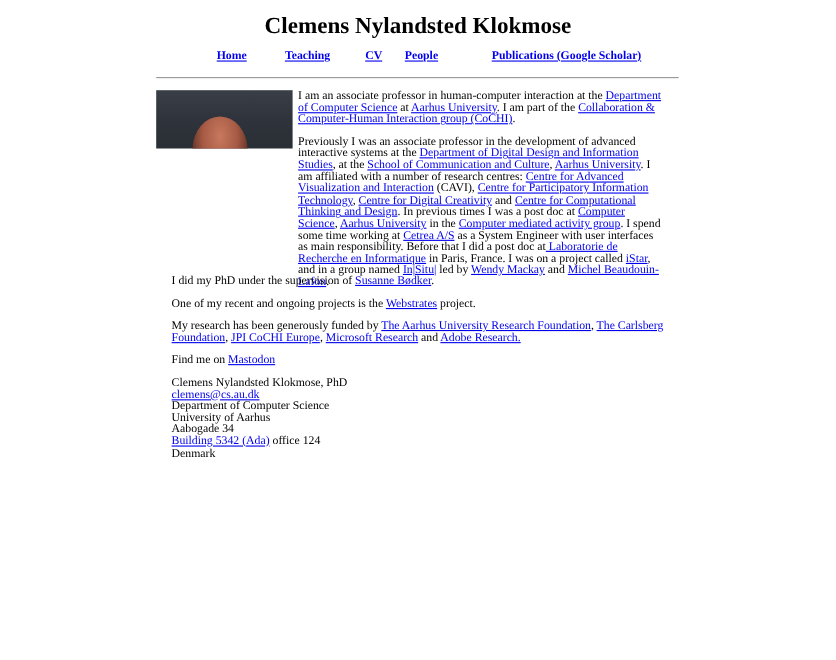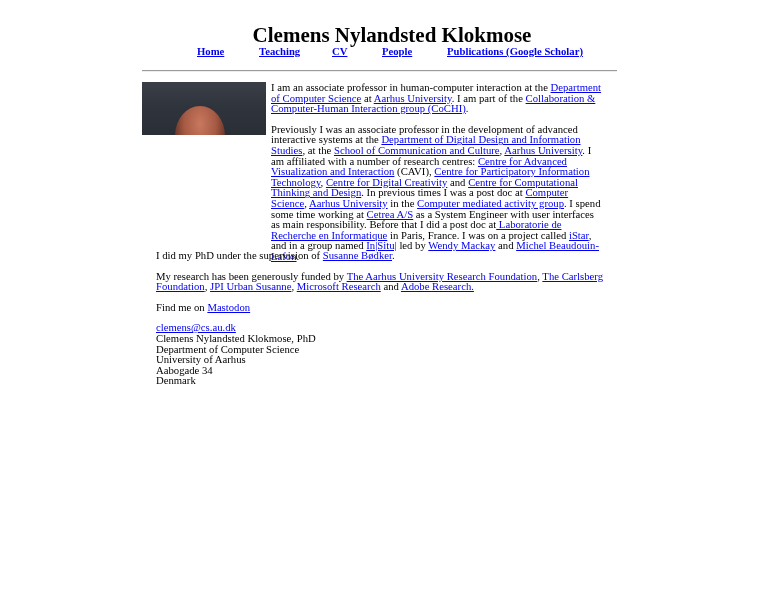--- a/index.html
+++ b/index.html
@@ -11,7 +11,7 @@
   a { color: #0000ee; text-decoration: underline; }
   .page { position: relative; width: 476px; margin-left: 142px; }
   h1 {
-    position: absolute; left: 0; top: 11px; width: 476px; margin: 12px;
+    position: absolute; left: 0; top: 11px; width: 476px; margin: 0;
     text-align: center; font-size: 21px; line-height: 24px; font-weight: bold;
   }
   .nav { position: absolute; top: 46px; left: 0; width: 476px; height: 14px; font-weight: bold; font-size: 10.7px; }

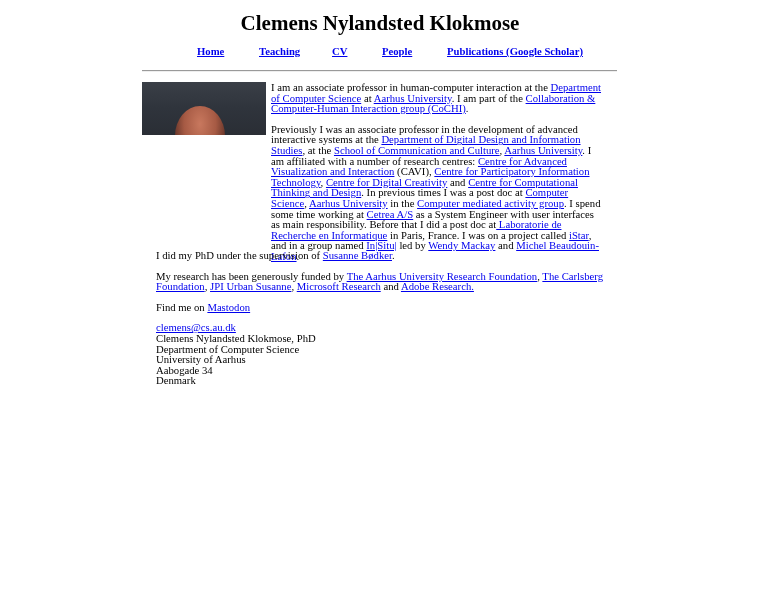--- a/index.html
+++ b/index.html
@@ -47,7 +47,7 @@
     <a href="#" style="left:55px">Home</a>
     <a href="#" style="left:117px">Teaching</a>
     <a href="#" style="left:190px">CV</a>
-    <a href="#" style="left:240px">People</a>
+    <a href="#" style="left:226px">People</a>
     <a href="#" style="left:305px">Publications (Google Scholar)</a>
   </div>
 

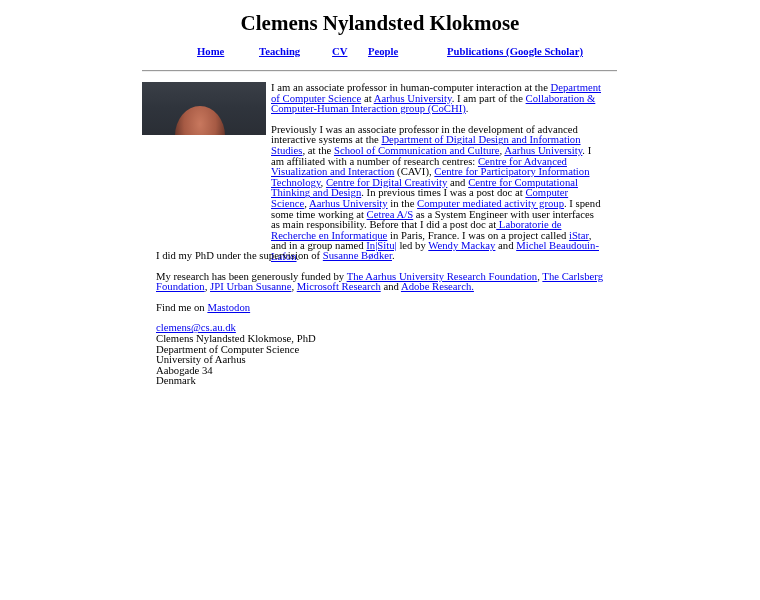--- a/index.html
+++ b/index.html
@@ -66,6 +66,7 @@
   <div class="below">
     <p><span>I did my PhD under the supervision of </span><a href="#">Susanne Bødker</a><span>.</span></p>
 
+    <p><span>One of my recent and ongoing projects is the </span><a href="#">Webstrates</a><span> project.</span></p>
 
     <p><span>My research has been generously funded by </span><a href="#">The Aarhus University Research Foundation</a><span>, </span><a href="#">The Carlsberg Foundation</a><span>, </span><a href="#">JPI Urban Susanne</a><span>, </span><a href="#">Microsoft Research</a><span> and </span><a href="#">Adobe Research.</a></p>
 

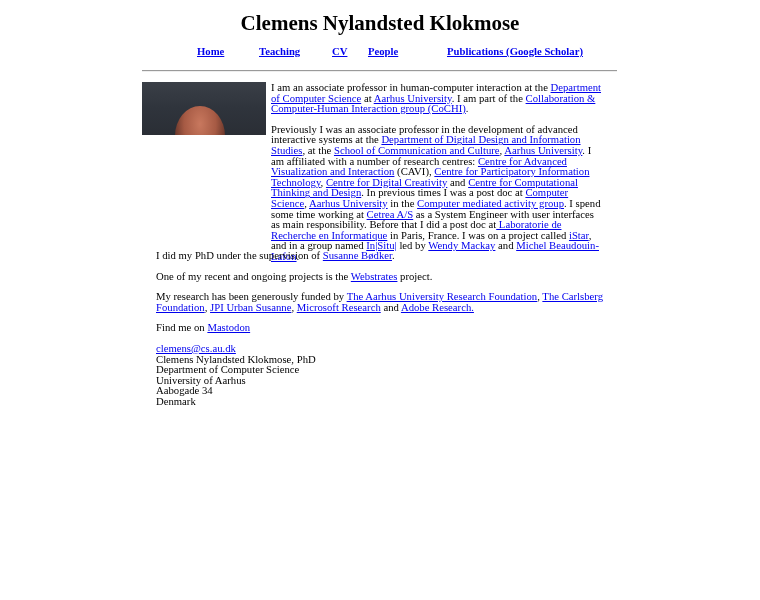--- a/index.html
+++ b/index.html
@@ -68,7 +68,7 @@
 
     <p><span>One of my recent and ongoing projects is the </span><a href="#">Webstrates</a><span> project.</span></p>
 
-    <p><span>My research has been generously funded by </span><a href="#">The Aarhus University Research Foundation</a><span>, </span><a href="#">The Carlsberg Foundation</a><span>, </span><a href="#">JPI Urban Susanne</a><span>, </span><a href="#">Microsoft Research</a><span> and </span><a href="#">Adobe Research.</a></p>
+    <p><span>My research has been generously funded by </span><a href="#">The Aarhus University Research Foundation</a><span>, </span><a href="#">The Carlsberg Foundation</a><span>, </span><a href="#">JPI CoCHI Europe</a><span>, </span><a href="#">Microsoft Research</a><span> and </span><a href="#">Adobe Research.</a></p>
 
     <p><span>Find me on </span><a href="#">Mastodon</a></p>
 

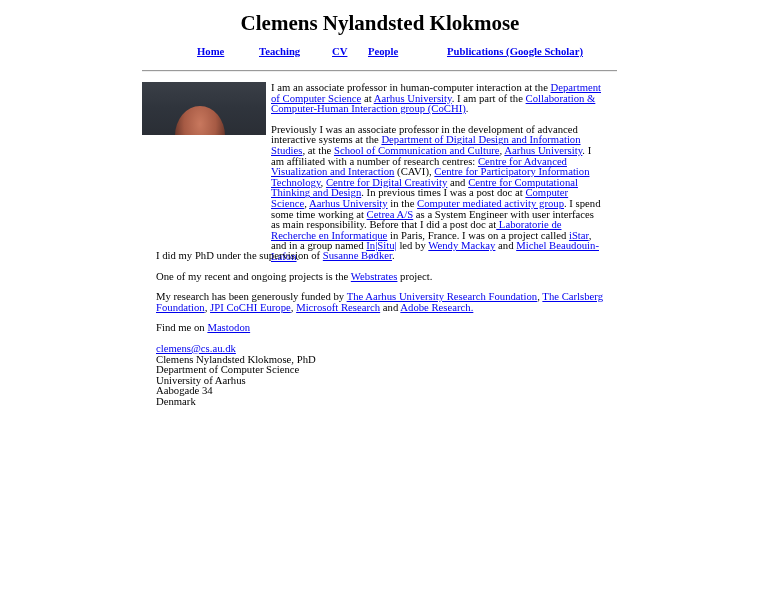--- a/index.html
+++ b/index.html
@@ -73,8 +73,8 @@
     <p><span>Find me on </span><a href="#">Mastodon</a></p>
 
     <div class="address">
+      <div>Clemens Nylandsted Klokmose, PhD</div>
       <div><a href="#">clemens@cs.au.dk</a></div>
-      <div>Clemens Nylandsted Klokmose, PhD</div>
       <div>Department of Computer Science</div>
       <div>University of Aarhus</div>
       <div>Aabogade 34</div>

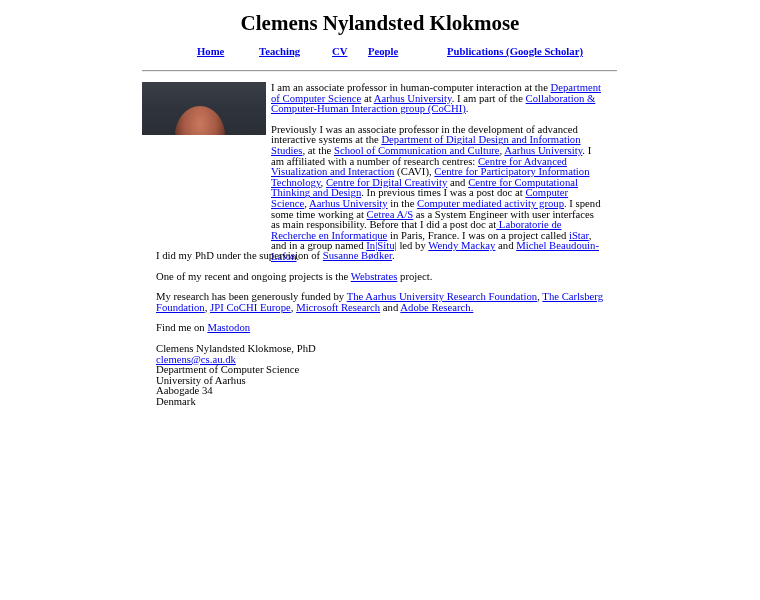--- a/index.html
+++ b/index.html
@@ -78,6 +78,7 @@
       <div>Department of Computer Science</div>
       <div>University of Aarhus</div>
       <div>Aabogade 34</div>
+      <div><a href="#">Building 5342 (Ada)</a><span> office 124</span></div>
       <div>Denmark</div>
     </div>
   </div>

